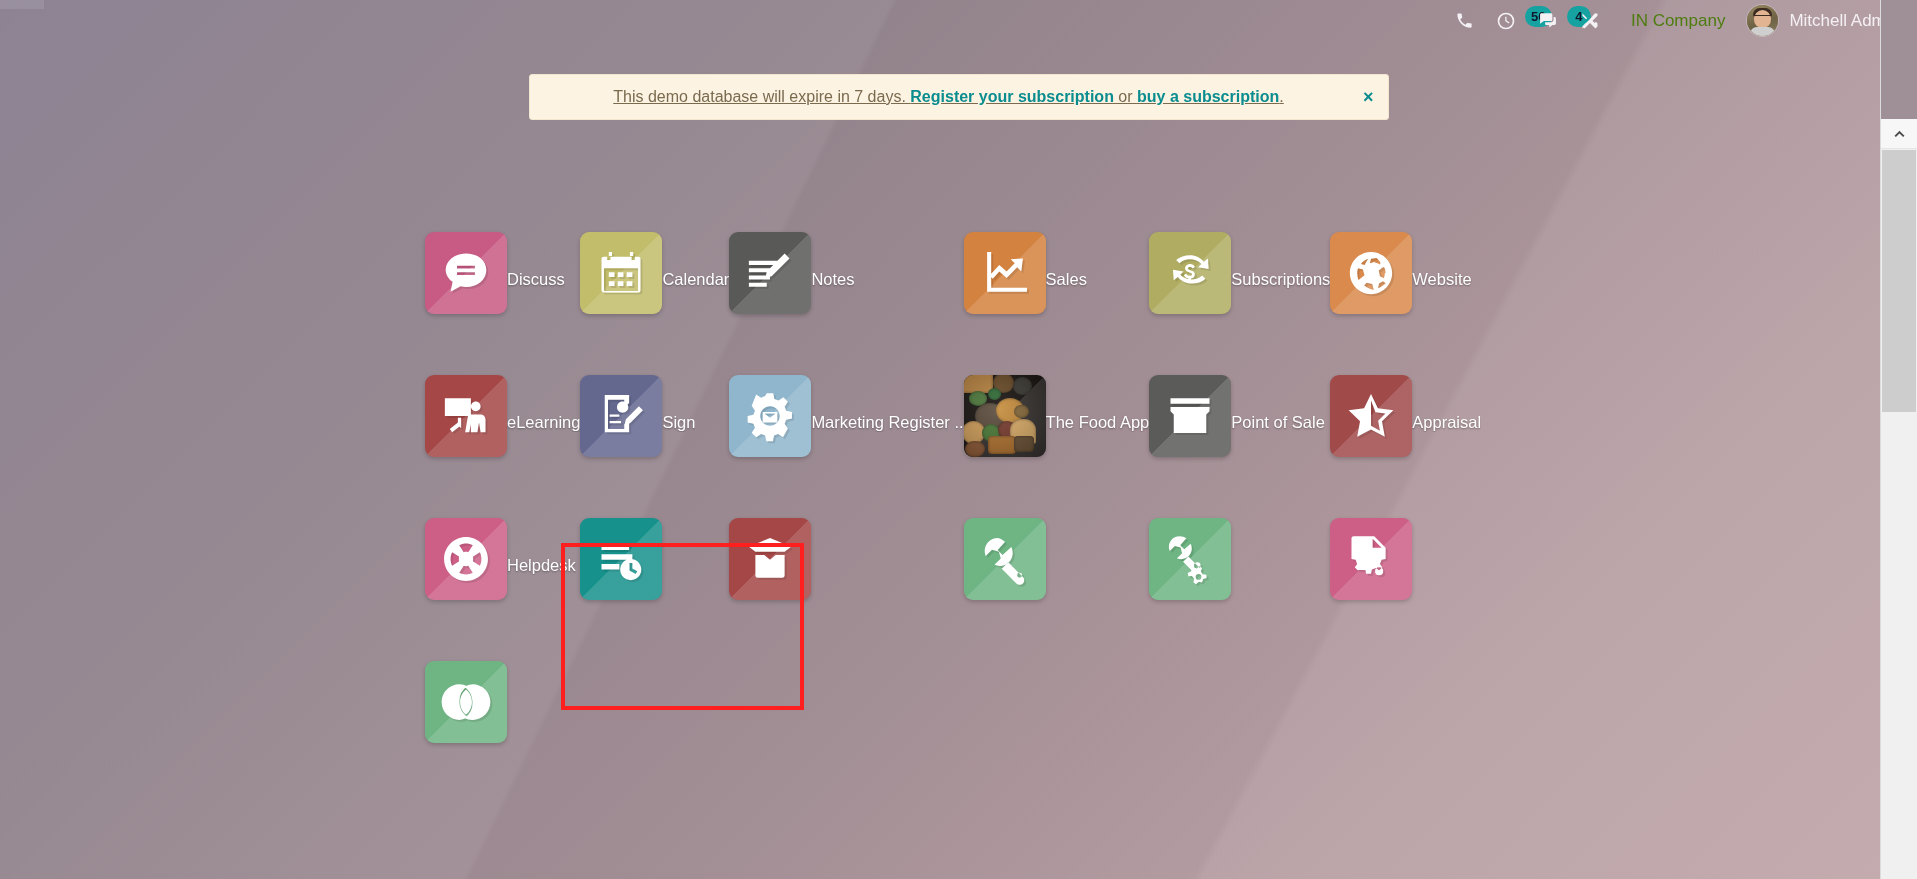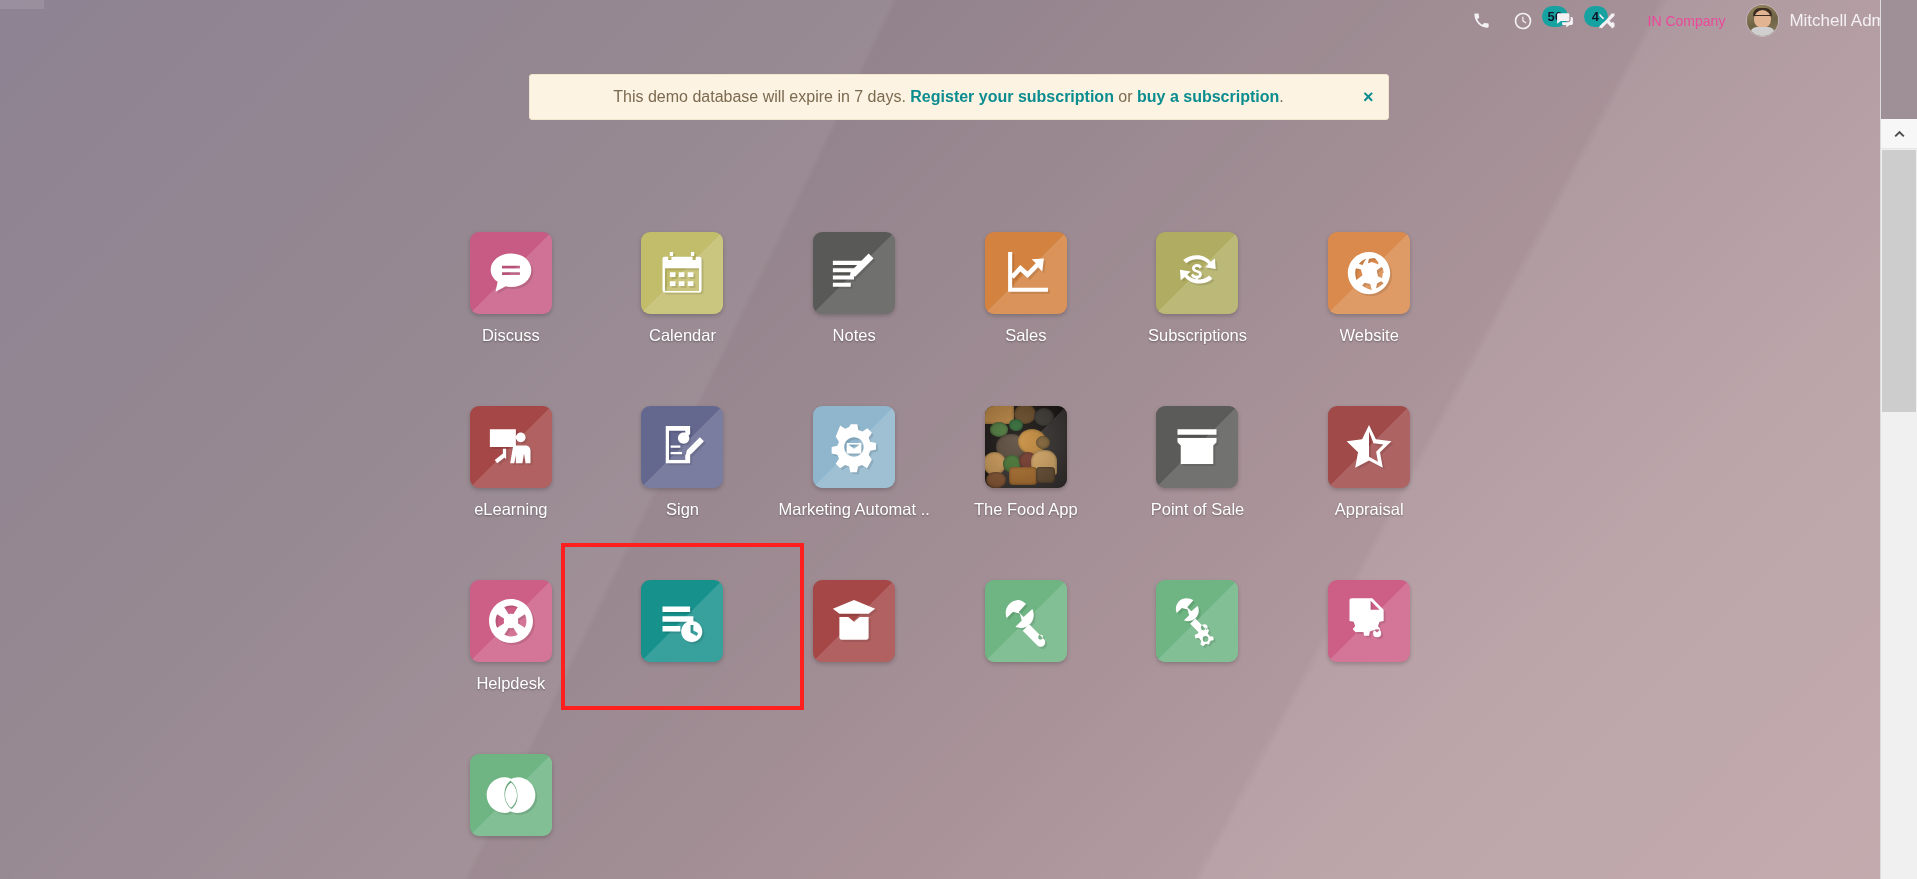--- a/index.html
+++ b/index.html
@@ -59,8 +59,8 @@
     letter-spacing: 0.2px;
   }
   .company-name {
-    color: #ec4899;
-    font-size: 14px;
+    color: #4d7c0f;
+    font-size: 17px;
     padding: 0 14px 0 20px;
     cursor: pointer;
     white-space: nowrap;

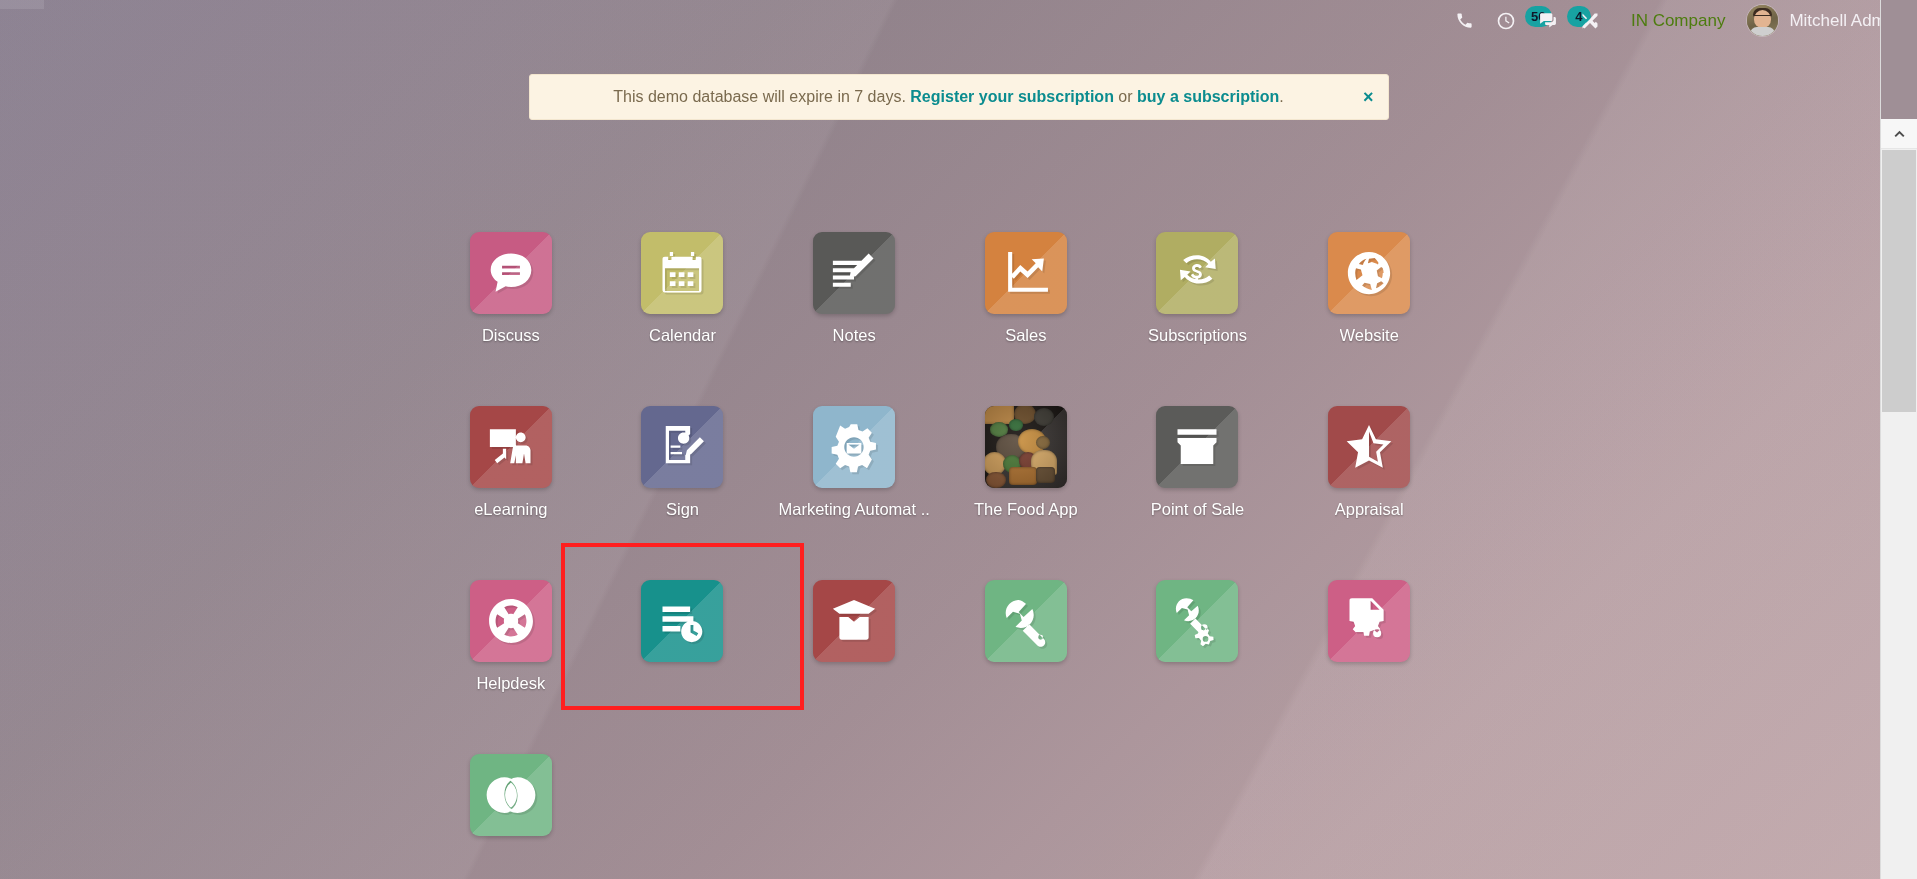--- a/index.html
+++ b/index.html
@@ -114,6 +114,7 @@
     color: #7a6a4e;
     text-align: left;
     line-height: 1.3;
+    text-decoration: underline;
   }
   .banner-text a {
     color: #0b8c8f;

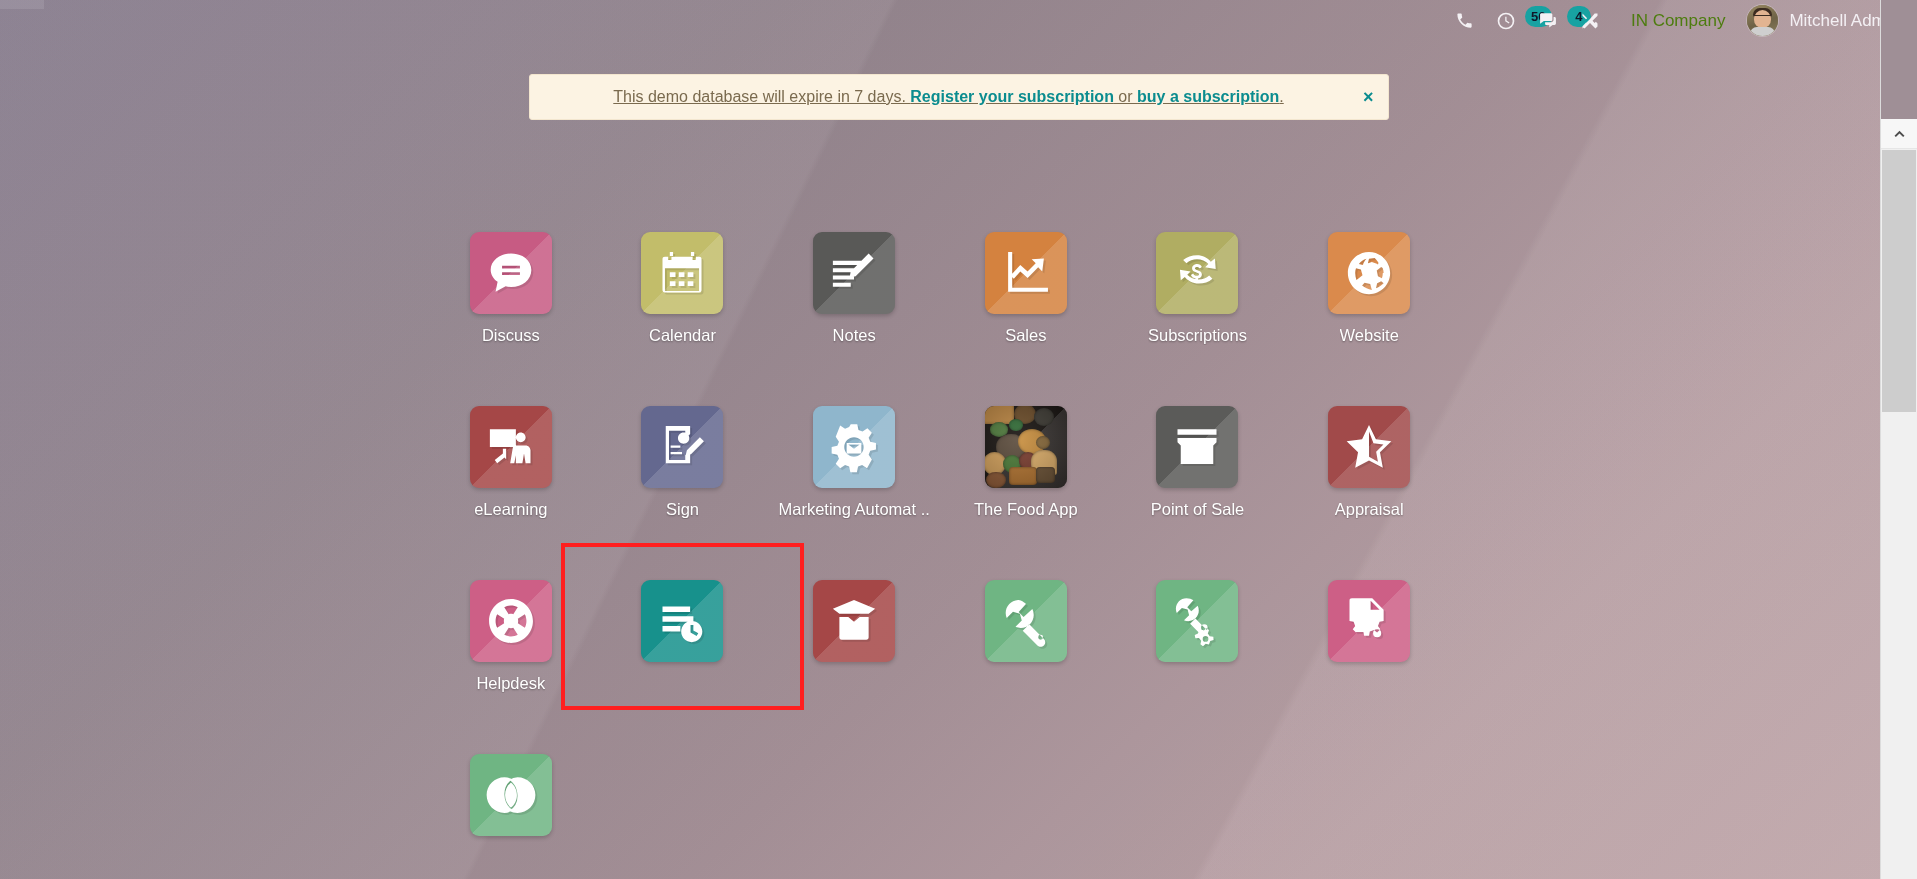--- a/index.html
+++ b/index.html
@@ -155,7 +155,7 @@
   }
   .app-item {
     display: flex;
-    flex-direction: column;
+    flex-direction: row;
     align-items: center;
     cursor: pointer;
     position: relative;

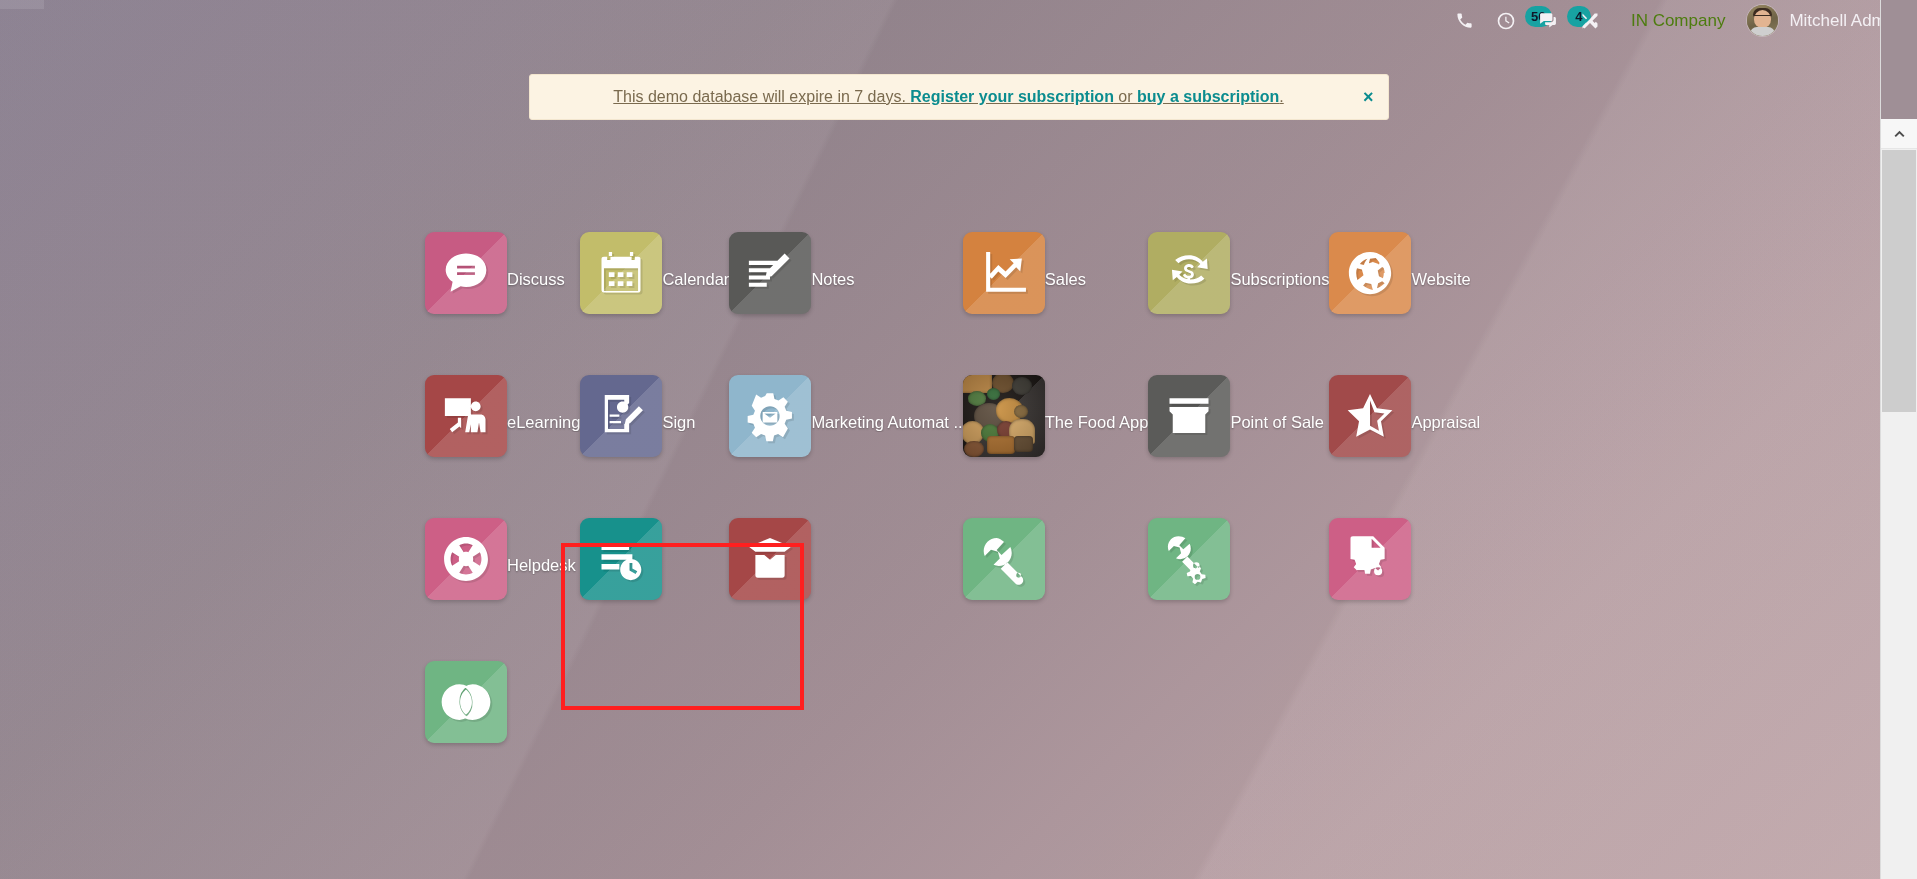--- a/index.html
+++ b/index.html
@@ -397,7 +397,7 @@
             <path d="M28 4h8l1.5 7 5 2 6-4 5.5 5.5-4 6 2 5 7 1.5v8l-7 1.5-2 5 4 6L48 58l-6-4-5 2-1.5 7h-8l-1.5-7-5-2-6 4-5.5-5.5 4-6-2-5-7-1.5v-8l7-1.5 2-5-4-6L15 5.5l6 4 5-2L28 4zm4 16c-6.6 0-12 5.4-12 12s5.4 12 12 12 12-5.4 12-12-5.4-12-12-12zm-9 7h18v13H23V27zm2 2l7 5 7-5H25z"></path>
           </svg>
         </div>
-        <div class="app-label">Marketing Automat ..</div>
+        <div class="app-label">Marketing Register ..</div>
       </div>
       <div class="app-item" id="food-app-item">
         <div class="app-tile photo-tile" style="background: rgb(23, 18, 15);">

